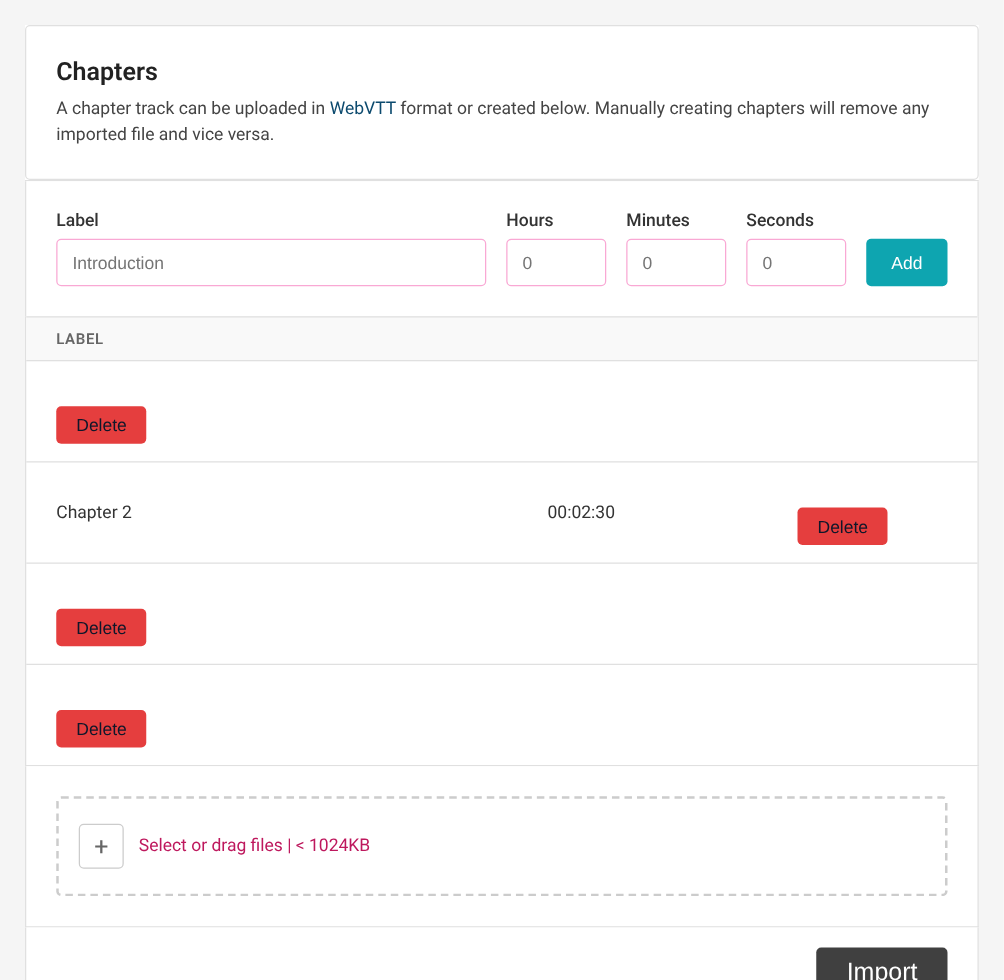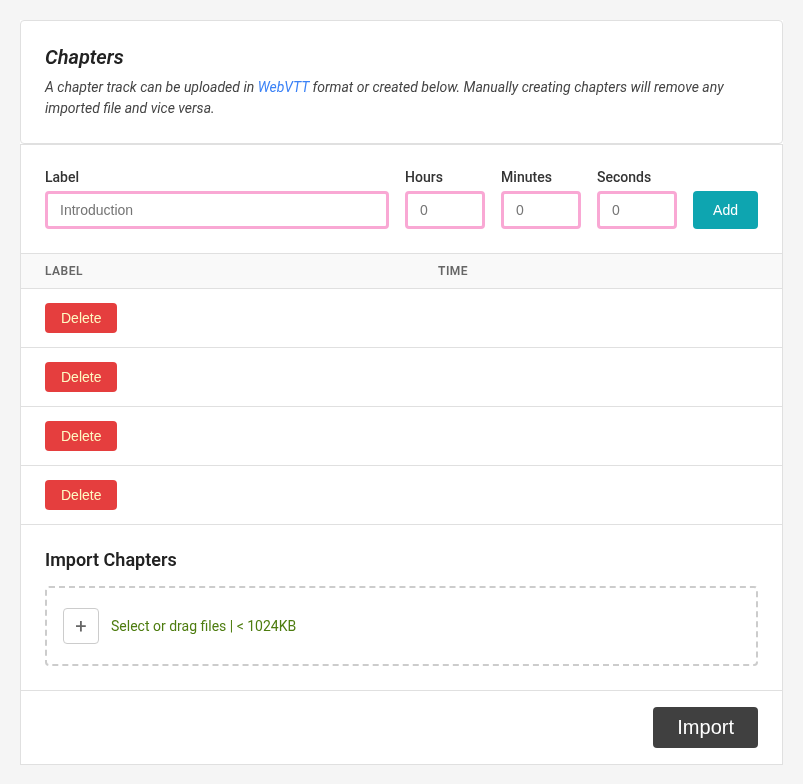--- a/index.html
+++ b/index.html
@@ -29,7 +29,6 @@
       border-radius: 4px;
       padding: 24px;
       margin-bottom: 0;
-      font-style: italic;
     }
 
     .section-title {

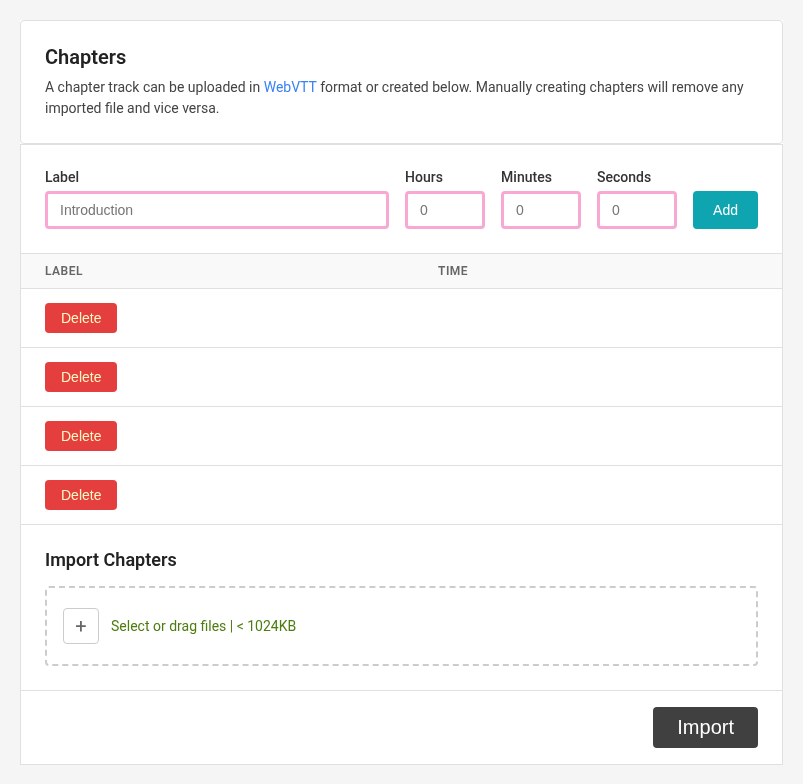--- a/index.html
+++ b/index.html
@@ -46,7 +46,7 @@
     }
 
     .section-description a {
-      color: #3b82f6;
+      color: #0c4a6e;
       text-decoration: none;
     }
 

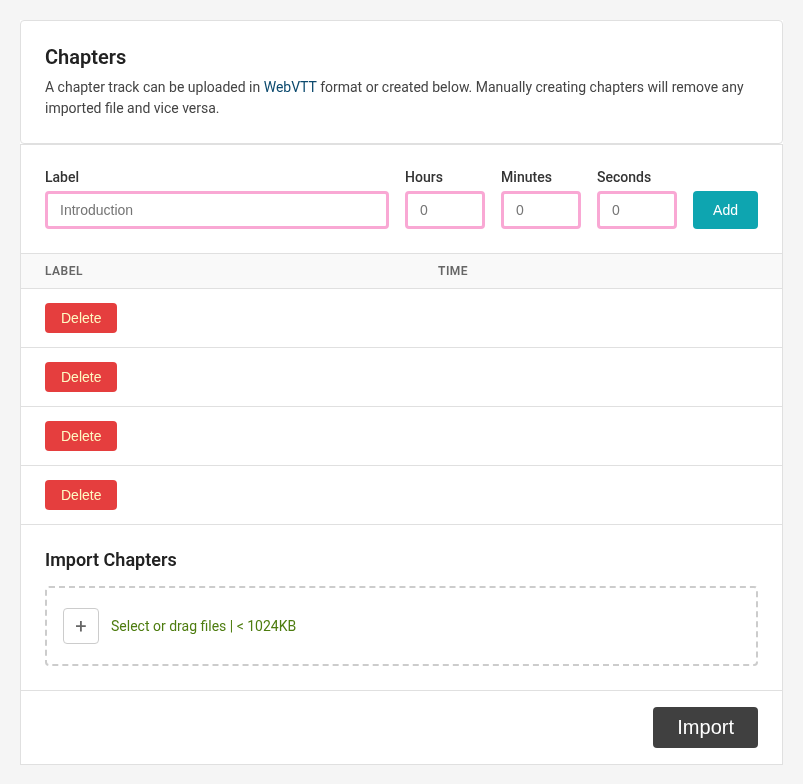--- a/index.html
+++ b/index.html
@@ -86,7 +86,7 @@
     }
 
     .form-input {
-      border: 3px solid #f9a8d4;
+      border: 1px solid #f9a8d4;
       border-radius: 4px;
       padding: 8px 12px;
       font-size: 14px;

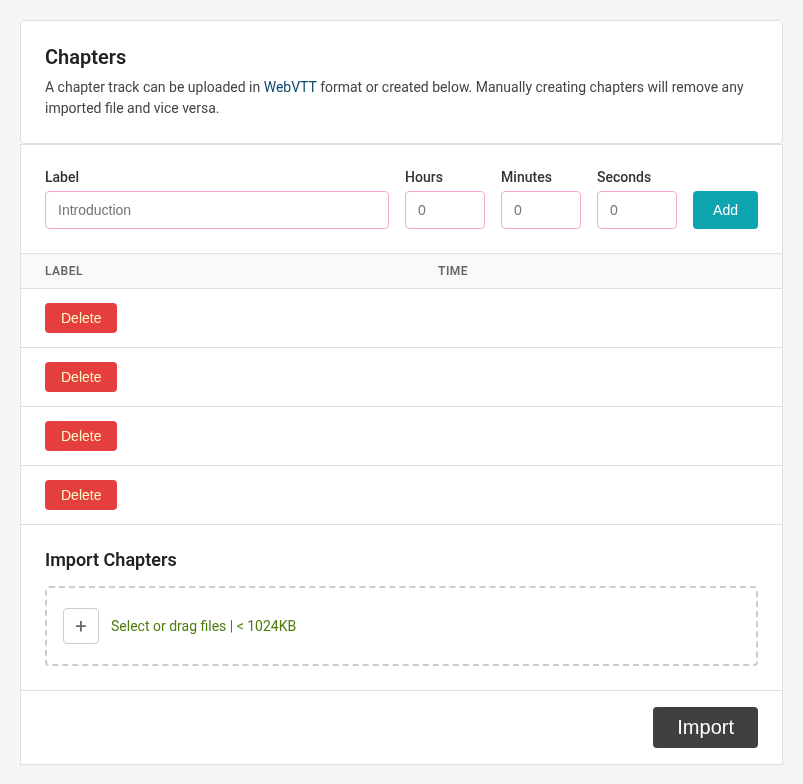--- a/index.html
+++ b/index.html
@@ -267,7 +267,6 @@
   <div class="table-section">
     <div class="table-header">
       <div class="table-header-cell">LABEL</div>
-      <div class="table-header-cell">TIME</div>
       <div class="table-header-cell"></div>
     </div>
 

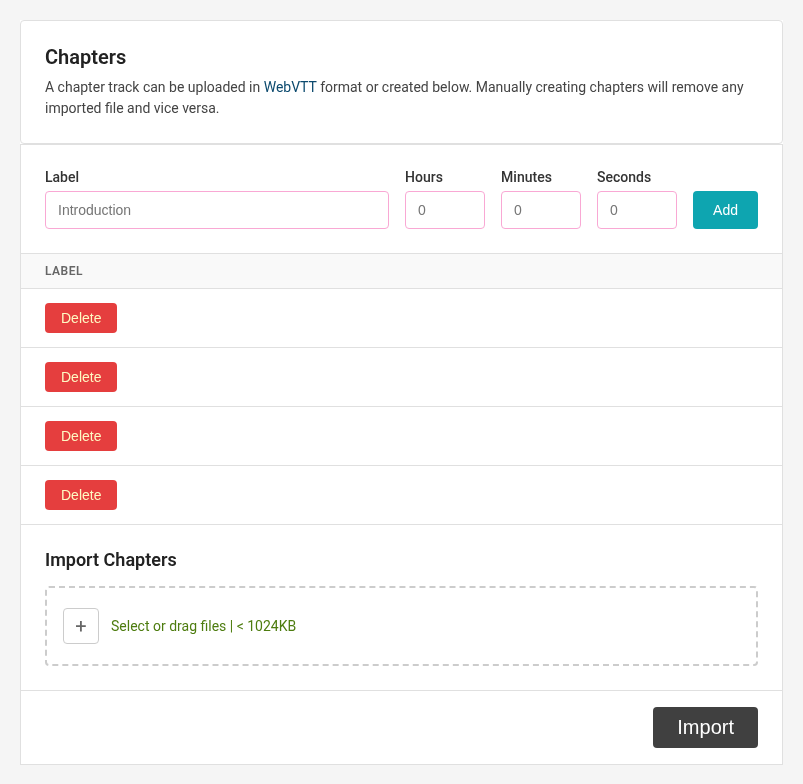--- a/index.html
+++ b/index.html
@@ -155,13 +155,14 @@
 
     .btn-delete {
       background: #e53e3e;
-      color: #fef9c3;
+      color: #0f172a;
       border: none;
       border-radius: 4px;
       padding: 7px 16px;
       font-size: 14px;
       font-weight: 500;
       cursor: pointer;
+      margin-top: 22px;
     }
 
     .import-section {

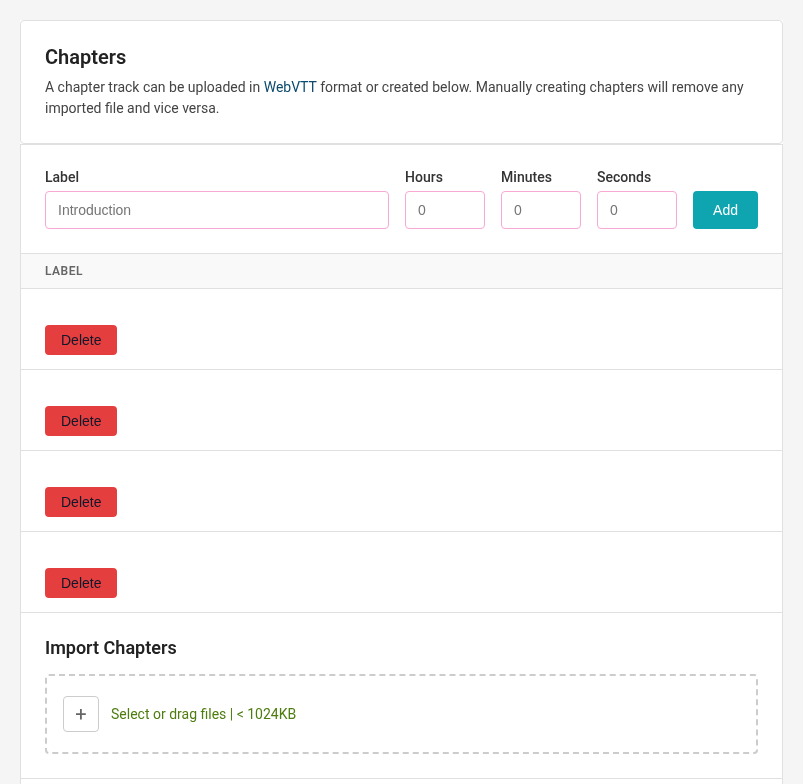--- a/index.html
+++ b/index.html
@@ -278,6 +278,7 @@
     </div>
 
     <div class="table-row">
+      <div class="table-cell">Chapter 2</div>
       <div class="table-cell">
         <button class="btn-delete">Delete</button>
       </div>

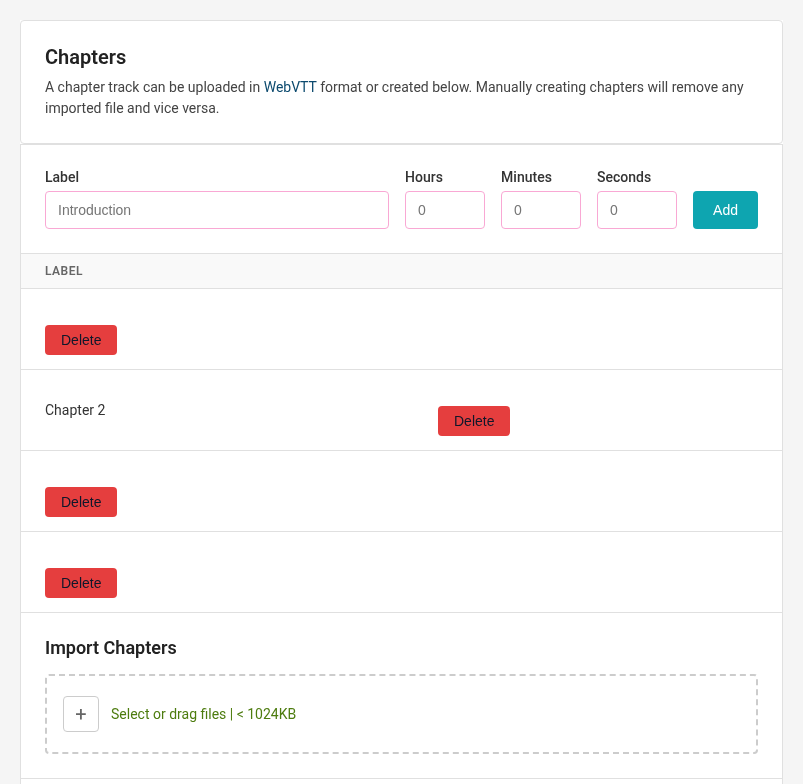--- a/index.html
+++ b/index.html
@@ -279,6 +279,7 @@
 
     <div class="table-row">
       <div class="table-cell">Chapter 2</div>
+      <div class="table-cell">00:02:30</div>
       <div class="table-cell">
         <button class="btn-delete">Delete</button>
       </div>

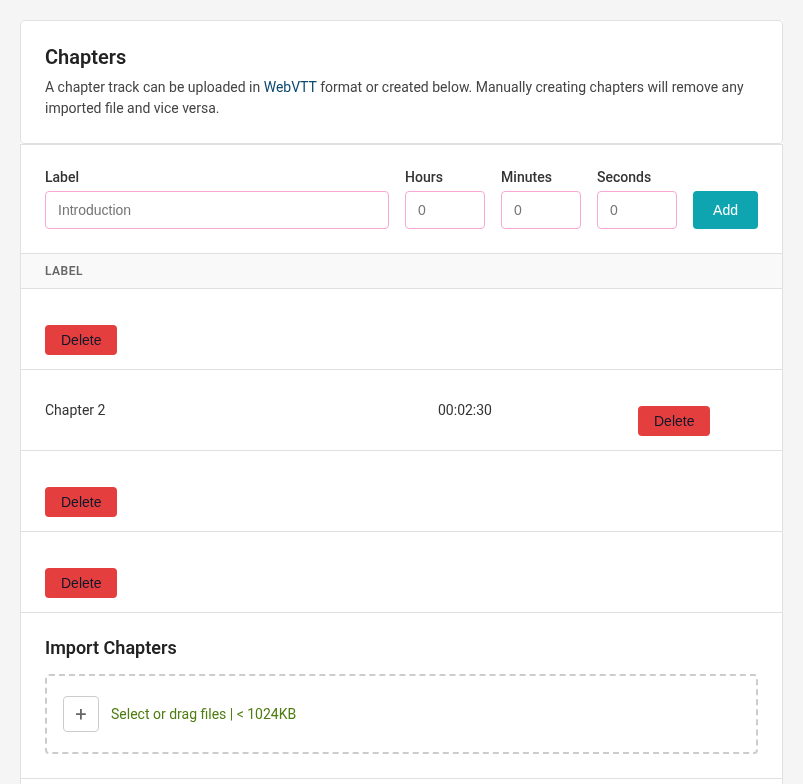--- a/index.html
+++ b/index.html
@@ -299,7 +299,6 @@
   </div>
 
   <div class="import-section">
-    <h2 class="import-title">Import Chapters</h2>
     <div class="dropzone">
       <div class="dropzone-icon">+</div>
       <span class="dropzone-text">Select or drag files | &lt; 1024KB</span>

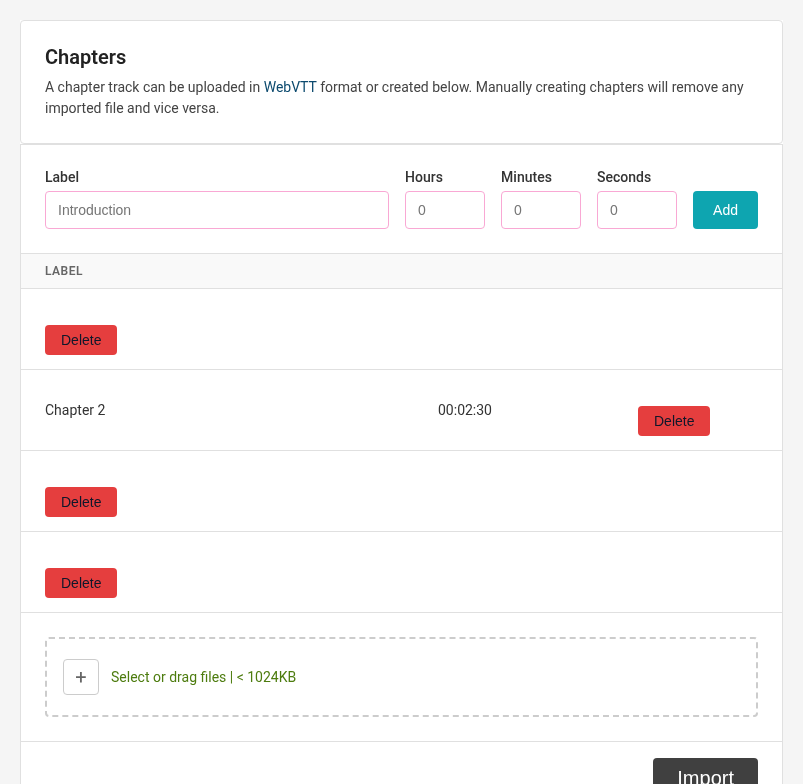--- a/index.html
+++ b/index.html
@@ -205,7 +205,7 @@
 
     .dropzone-text {
       font-size: 14px;
-      color: #4d7c0f;
+      color: #be185d;
     }
 
     .import-footer {

